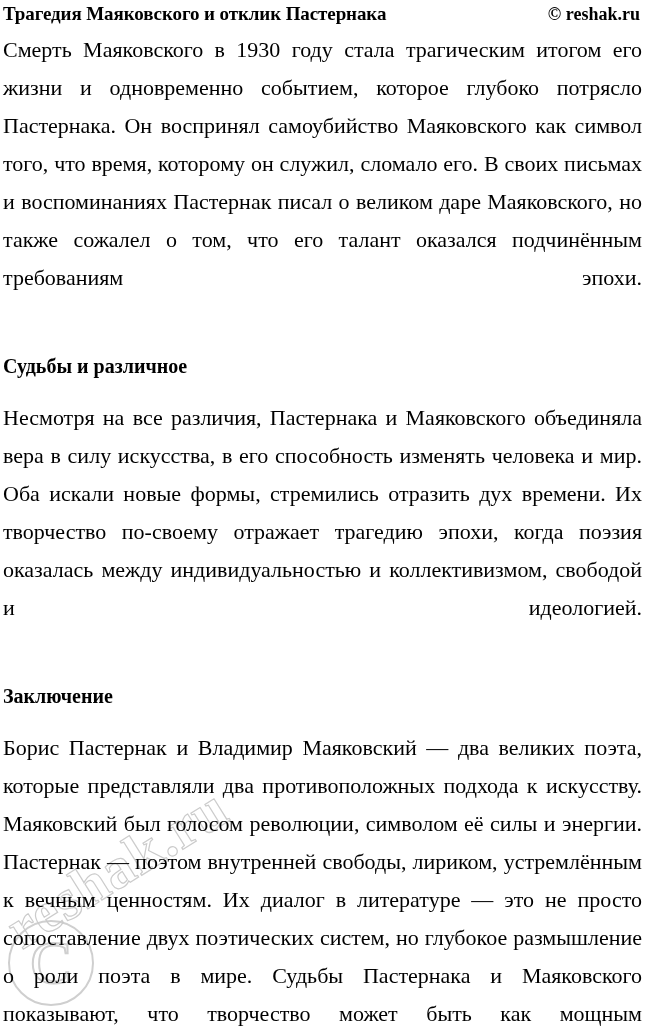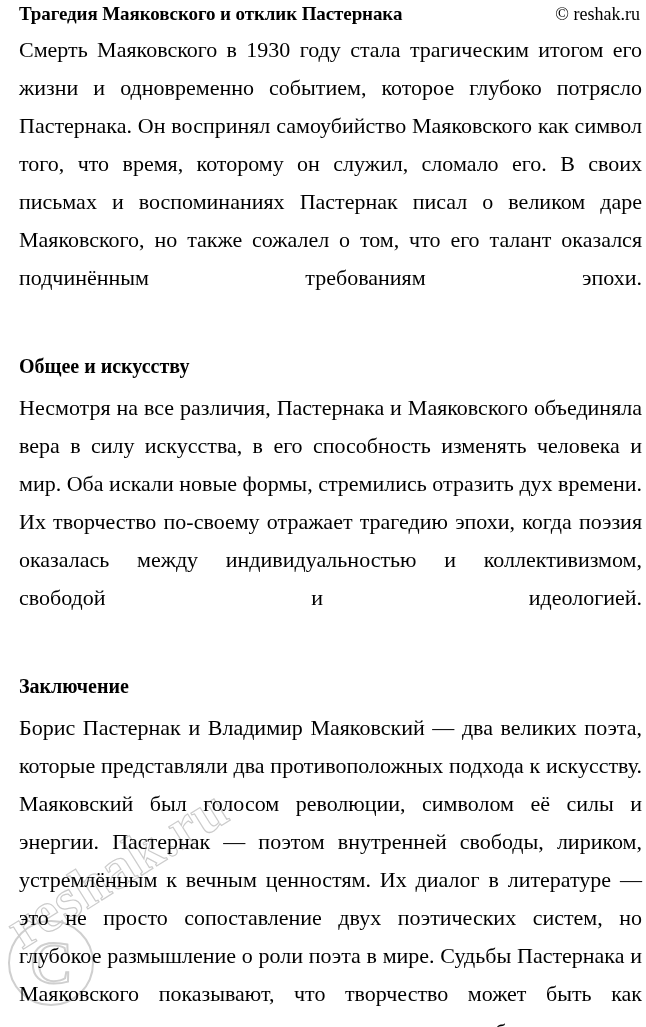--- a/index.html
+++ b/index.html
@@ -22,7 +22,7 @@
     width: 646px;
     height: 1027px;
     box-sizing: border-box;
-    padding: 0 4px 0 19px;
+    padding: 0 4px 0 3px;
     z-index: 2;
   }
 

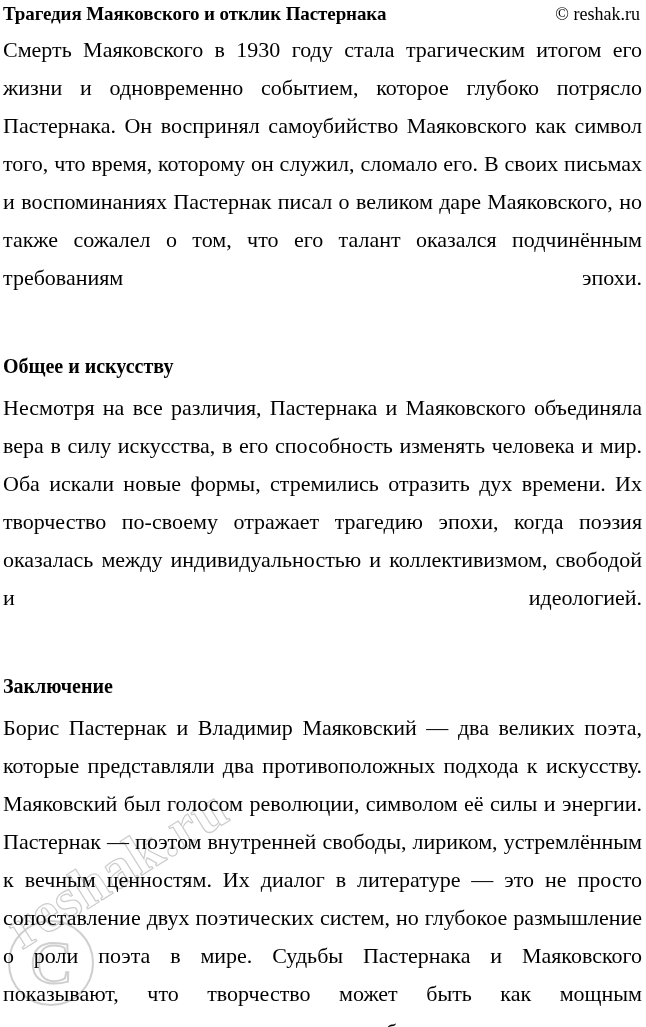--- a/index.html
+++ b/index.html
@@ -46,7 +46,7 @@
   }
   .copyright {
     font-size: 18px;
-    font-weight: normal;
+    font-weight: bold;
     line-height: 22px;
     white-space: nowrap;
     padding-right: 2px;

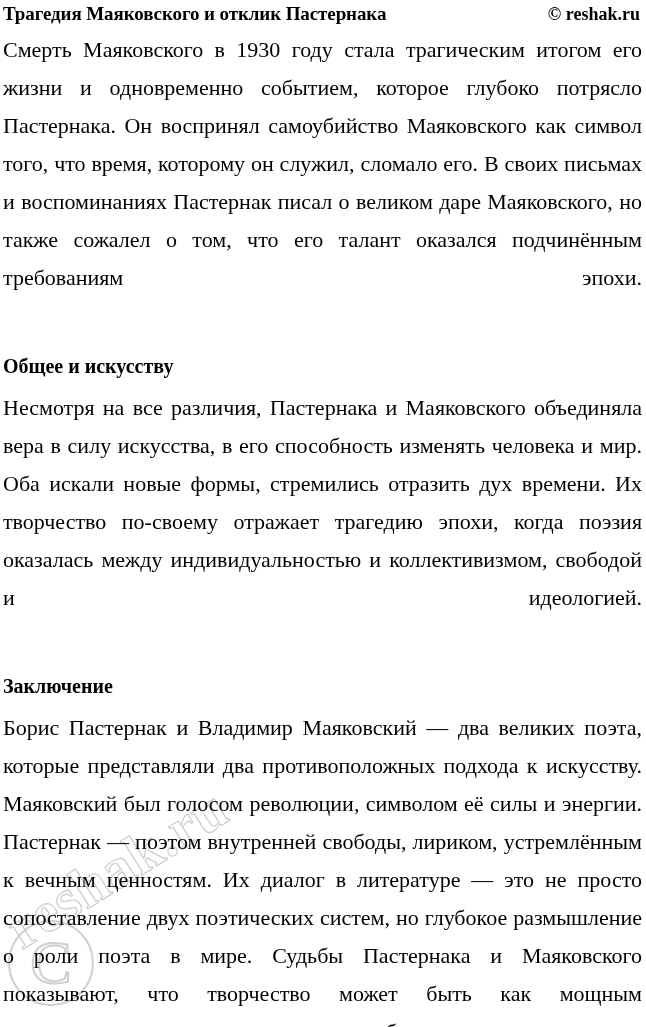--- a/index.html
+++ b/index.html
@@ -153,7 +153,7 @@
   <p class="para first">Смерть Маяковского в 1930 году стала трагическим итогом его жизни и одновременно событием, которое глубоко потрясло Пастернака. Он воспринял самоубийство Маяковского как символ того, что время, которому он служил, сломало его. В своих письмах и воспоминаниях Пастернак писал о великом даре Маяковского, но также сожалел о том, что его талант оказался подчинённым требованиям эпохи.</p>
 
 
-  <h2 class="section-head">Общее и искусству</h2>
+  <h2 class="section-head">Судьбы и различное</h2>
 
   <p class="para para-after-head">Несмотря на все различия, Пастернака и Маяковского объединяла вера в силу искусства, в его способность изменять человека и мир. Оба искали новые формы, стремились отразить дух времени. Их творчество по-своему отражает трагедию эпохи, когда поэзия оказалась между индивидуальностью и коллективизмом, свободой и идеологией.</p>
 

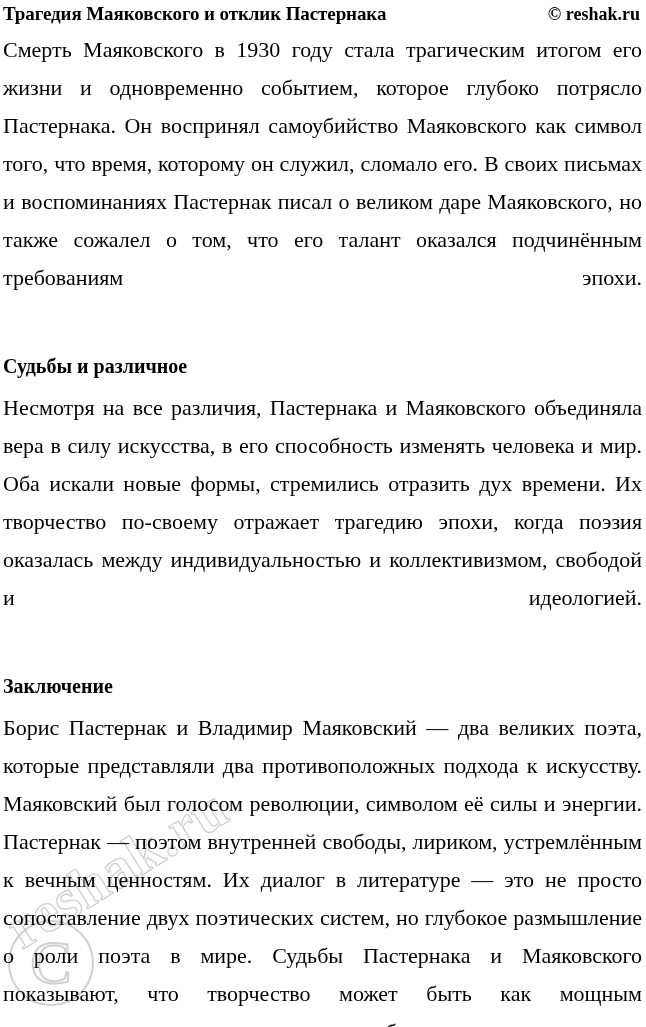--- a/index.html
+++ b/index.html
@@ -84,7 +84,7 @@
   }
 
   .para-after-head {
-    margin-top: 8px;
+    margin-top: 18px;
   }
 
   

